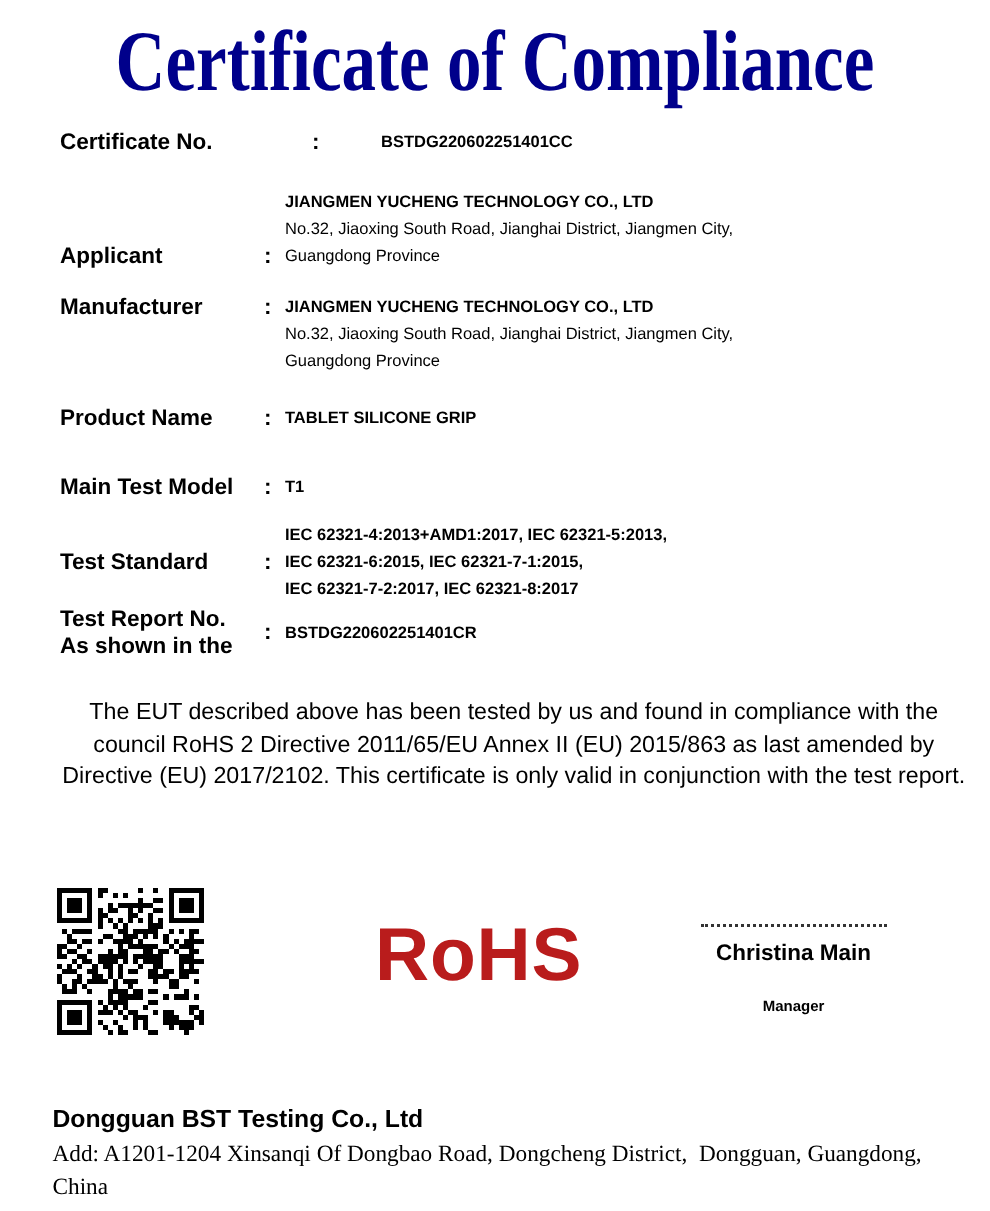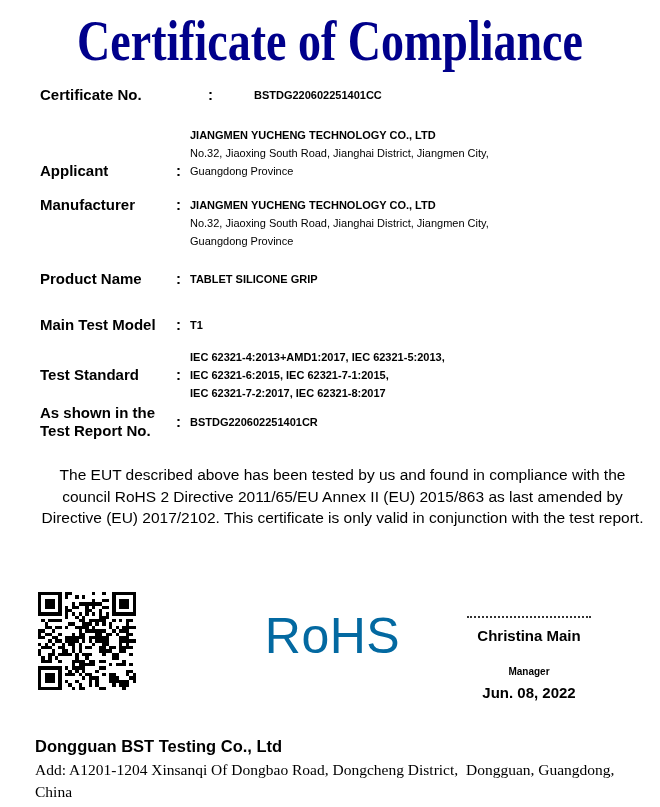--- a/index.html
+++ b/index.html
@@ -115,8 +115,8 @@
 
     <div class="row r7 center">
       <div class="flabel">
+        <div>Test Report No.</div>
         <div>As shown in the</div>
-        <div>Test Report No.</div>
       </div>
       <div class="fcolon">:</div>
       <div class="fvalue strong">BSTDG220602251401CR</div>

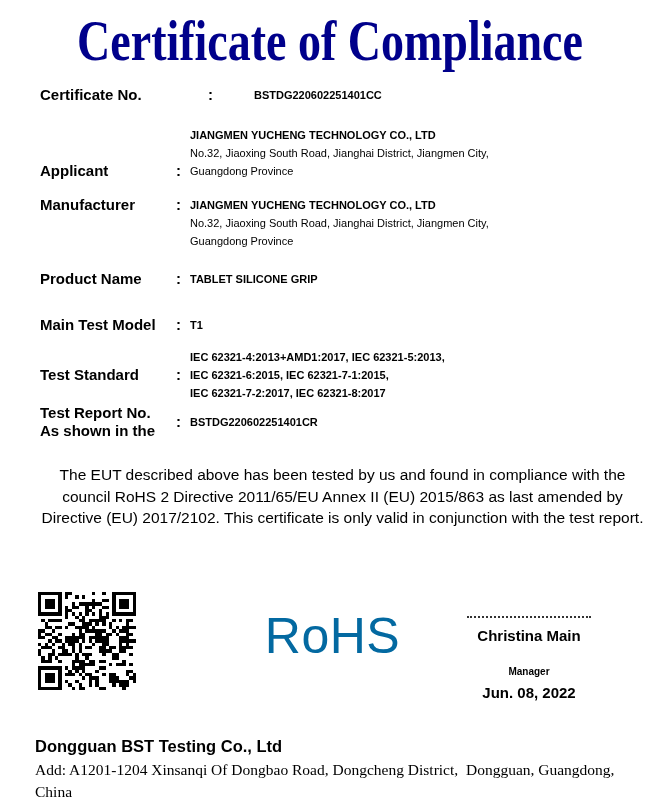--- a/index.html
+++ b/index.html
@@ -40,8 +40,8 @@
   .qr{position:absolute;left:38px;top:592px;width:98px;height:98px;}
   .rohs{
     position:absolute;left:250px;top:610px;width:165px;
-    text-align:center;font-weight:400;font-size:50px;line-height:52px;
-    letter-spacing:0.5px;color:#0369a1;
+    font-weight:700;font-size:50px;line-height:52px;
+    letter-spacing:0.5px;color:#b91c1c;
   }
   .signature{position:absolute;left:454px;top:616px;width:150px;text-align:center;}
   .sig-line{width:124px;margin:0 auto;border-top:2px dotted #333;height:0;}

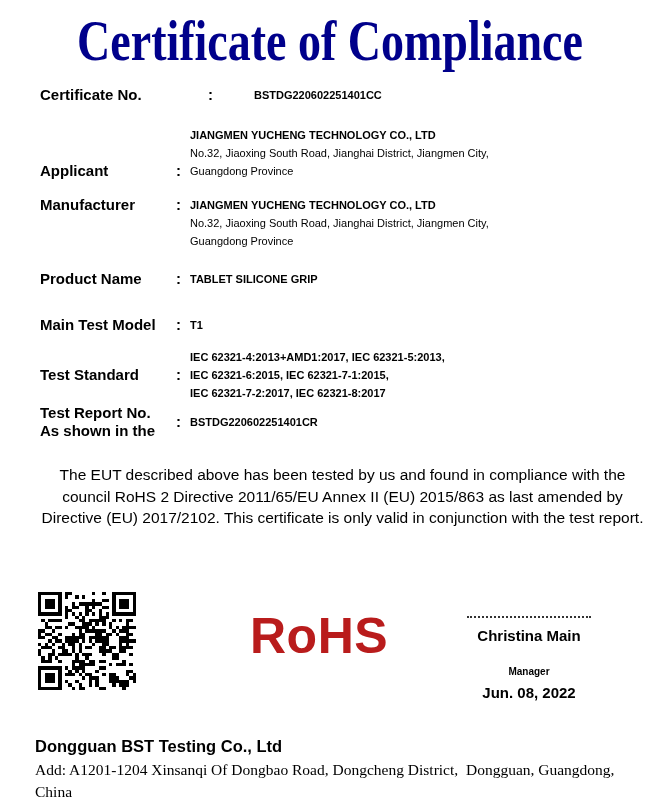--- a/index.html
+++ b/index.html
@@ -536,7 +536,6 @@
     <div class="sig-line"></div>
     <div class="sig-name">Christina Main</div>
     <div class="sig-title">Manager</div>
-    <div class="sig-date">Jun. 08, 2022</div>
   </div>
 
   <div class="footer">

